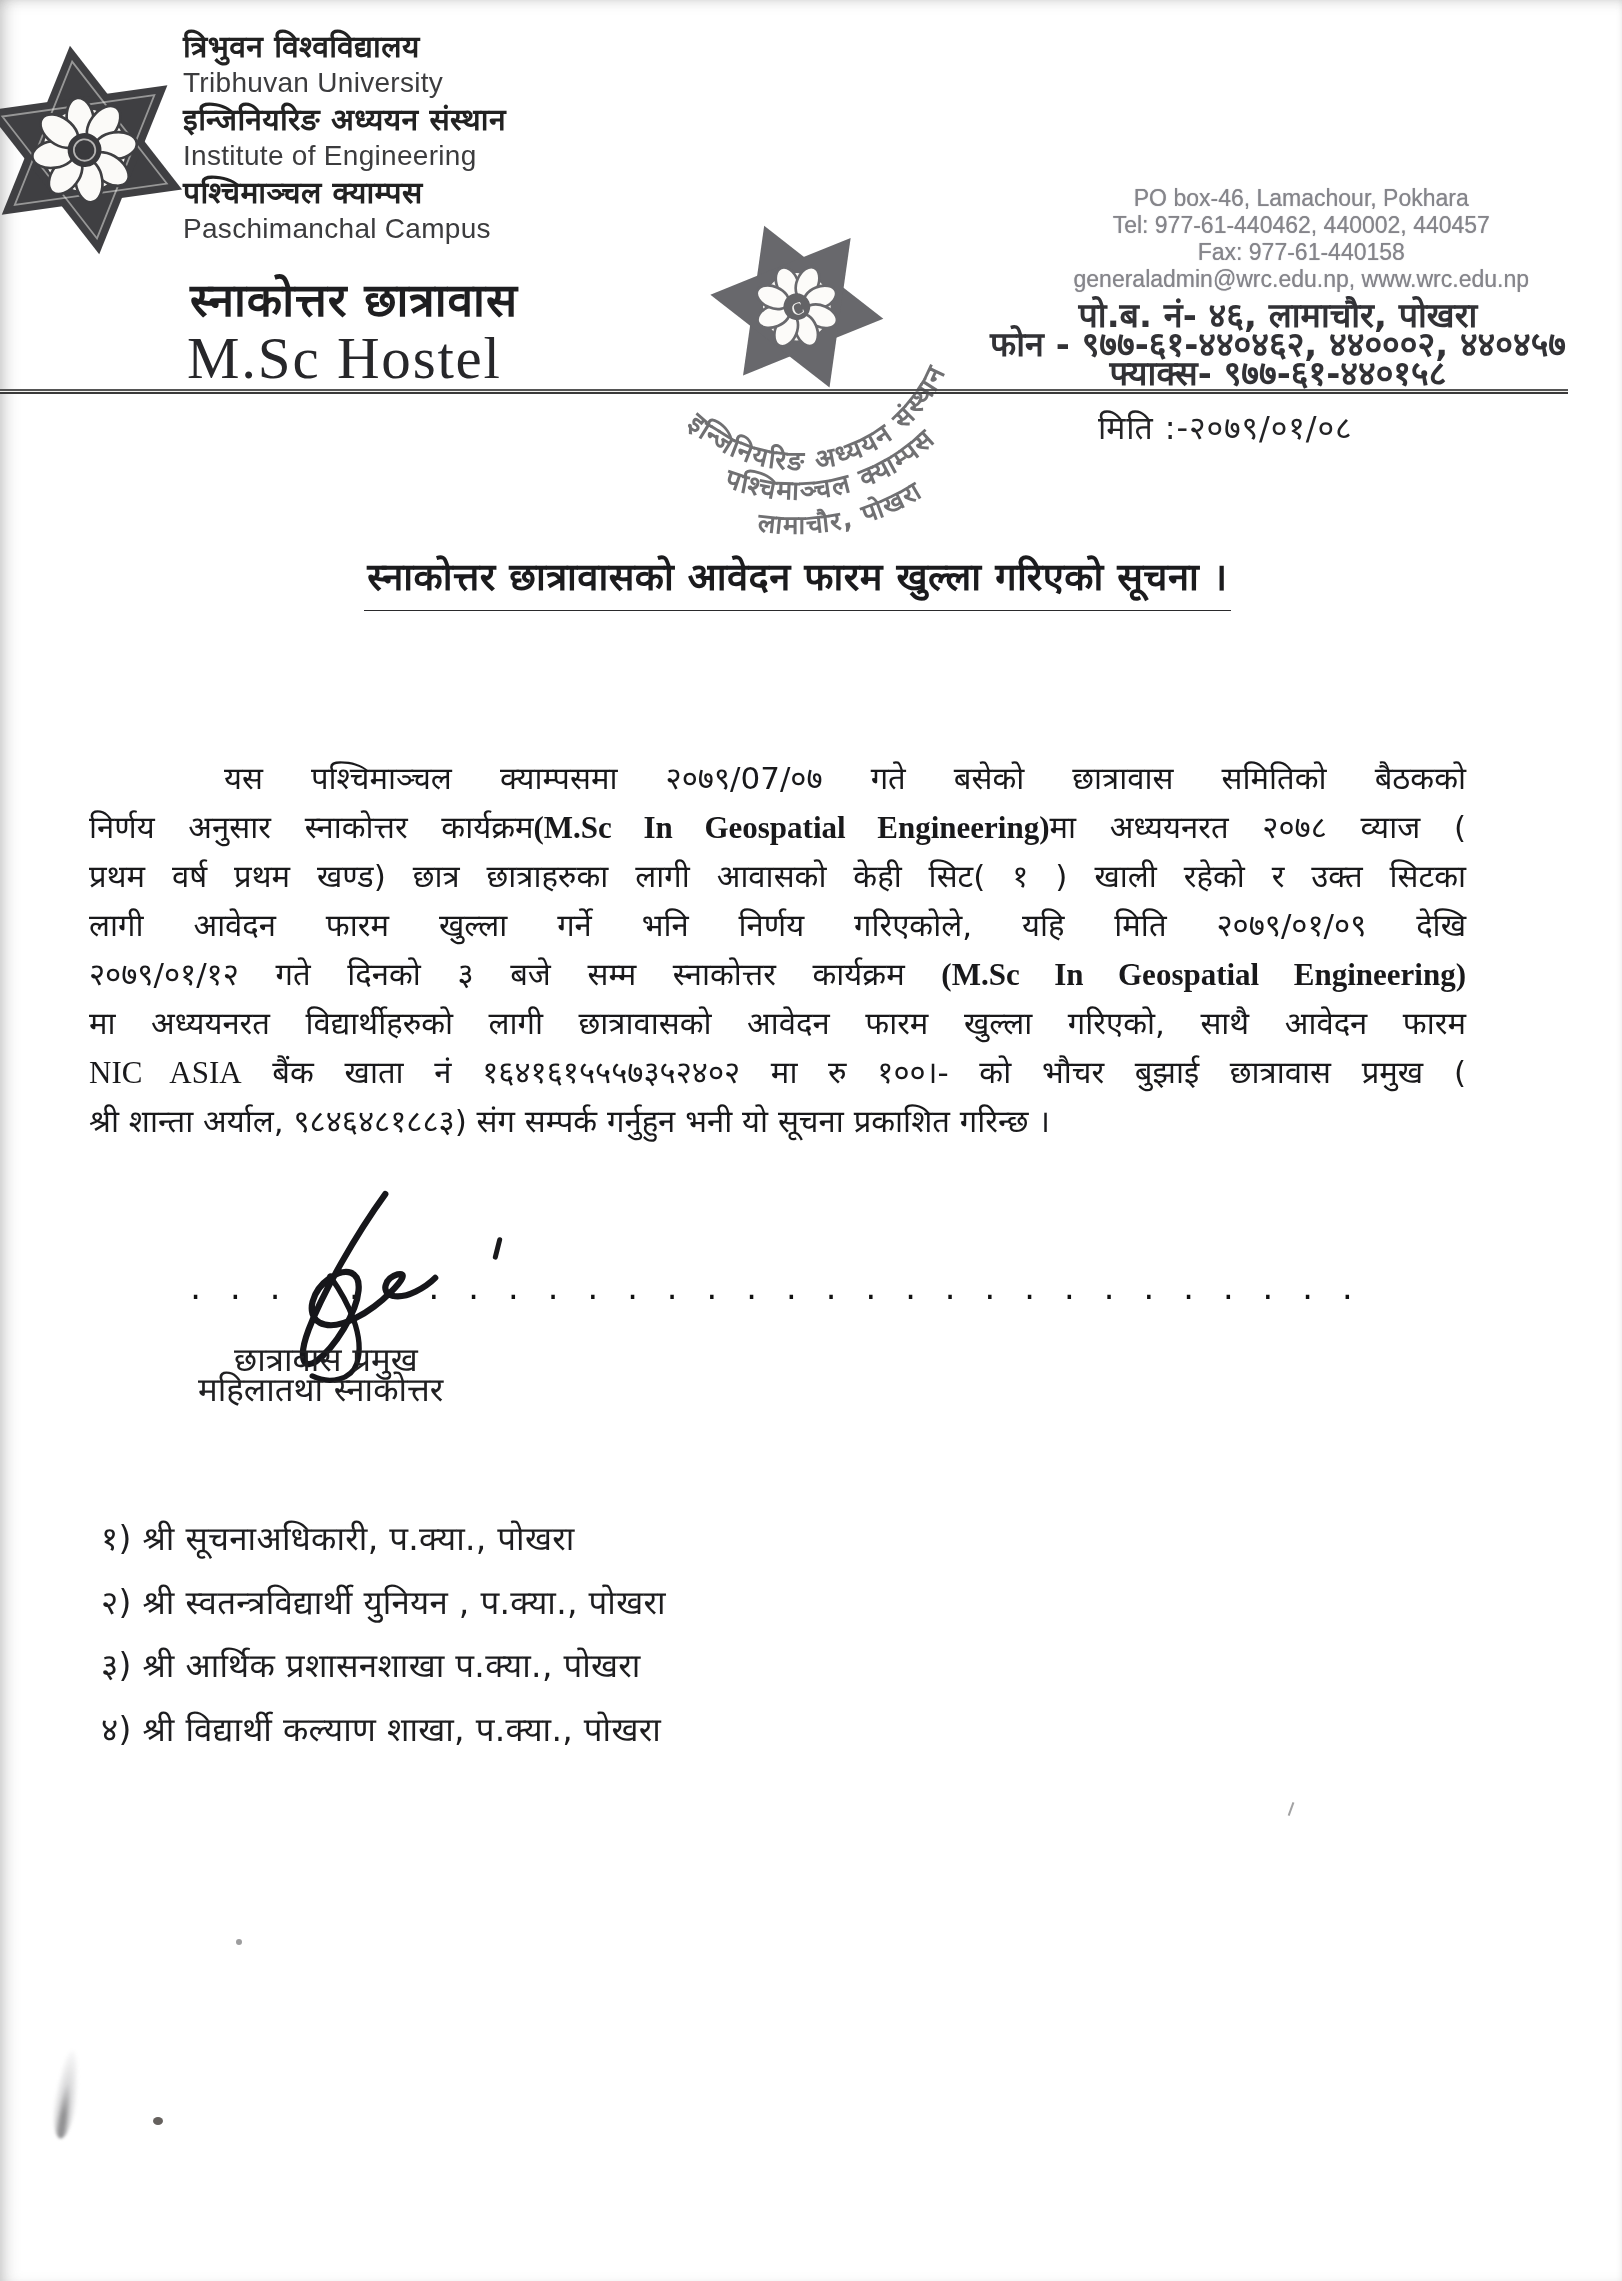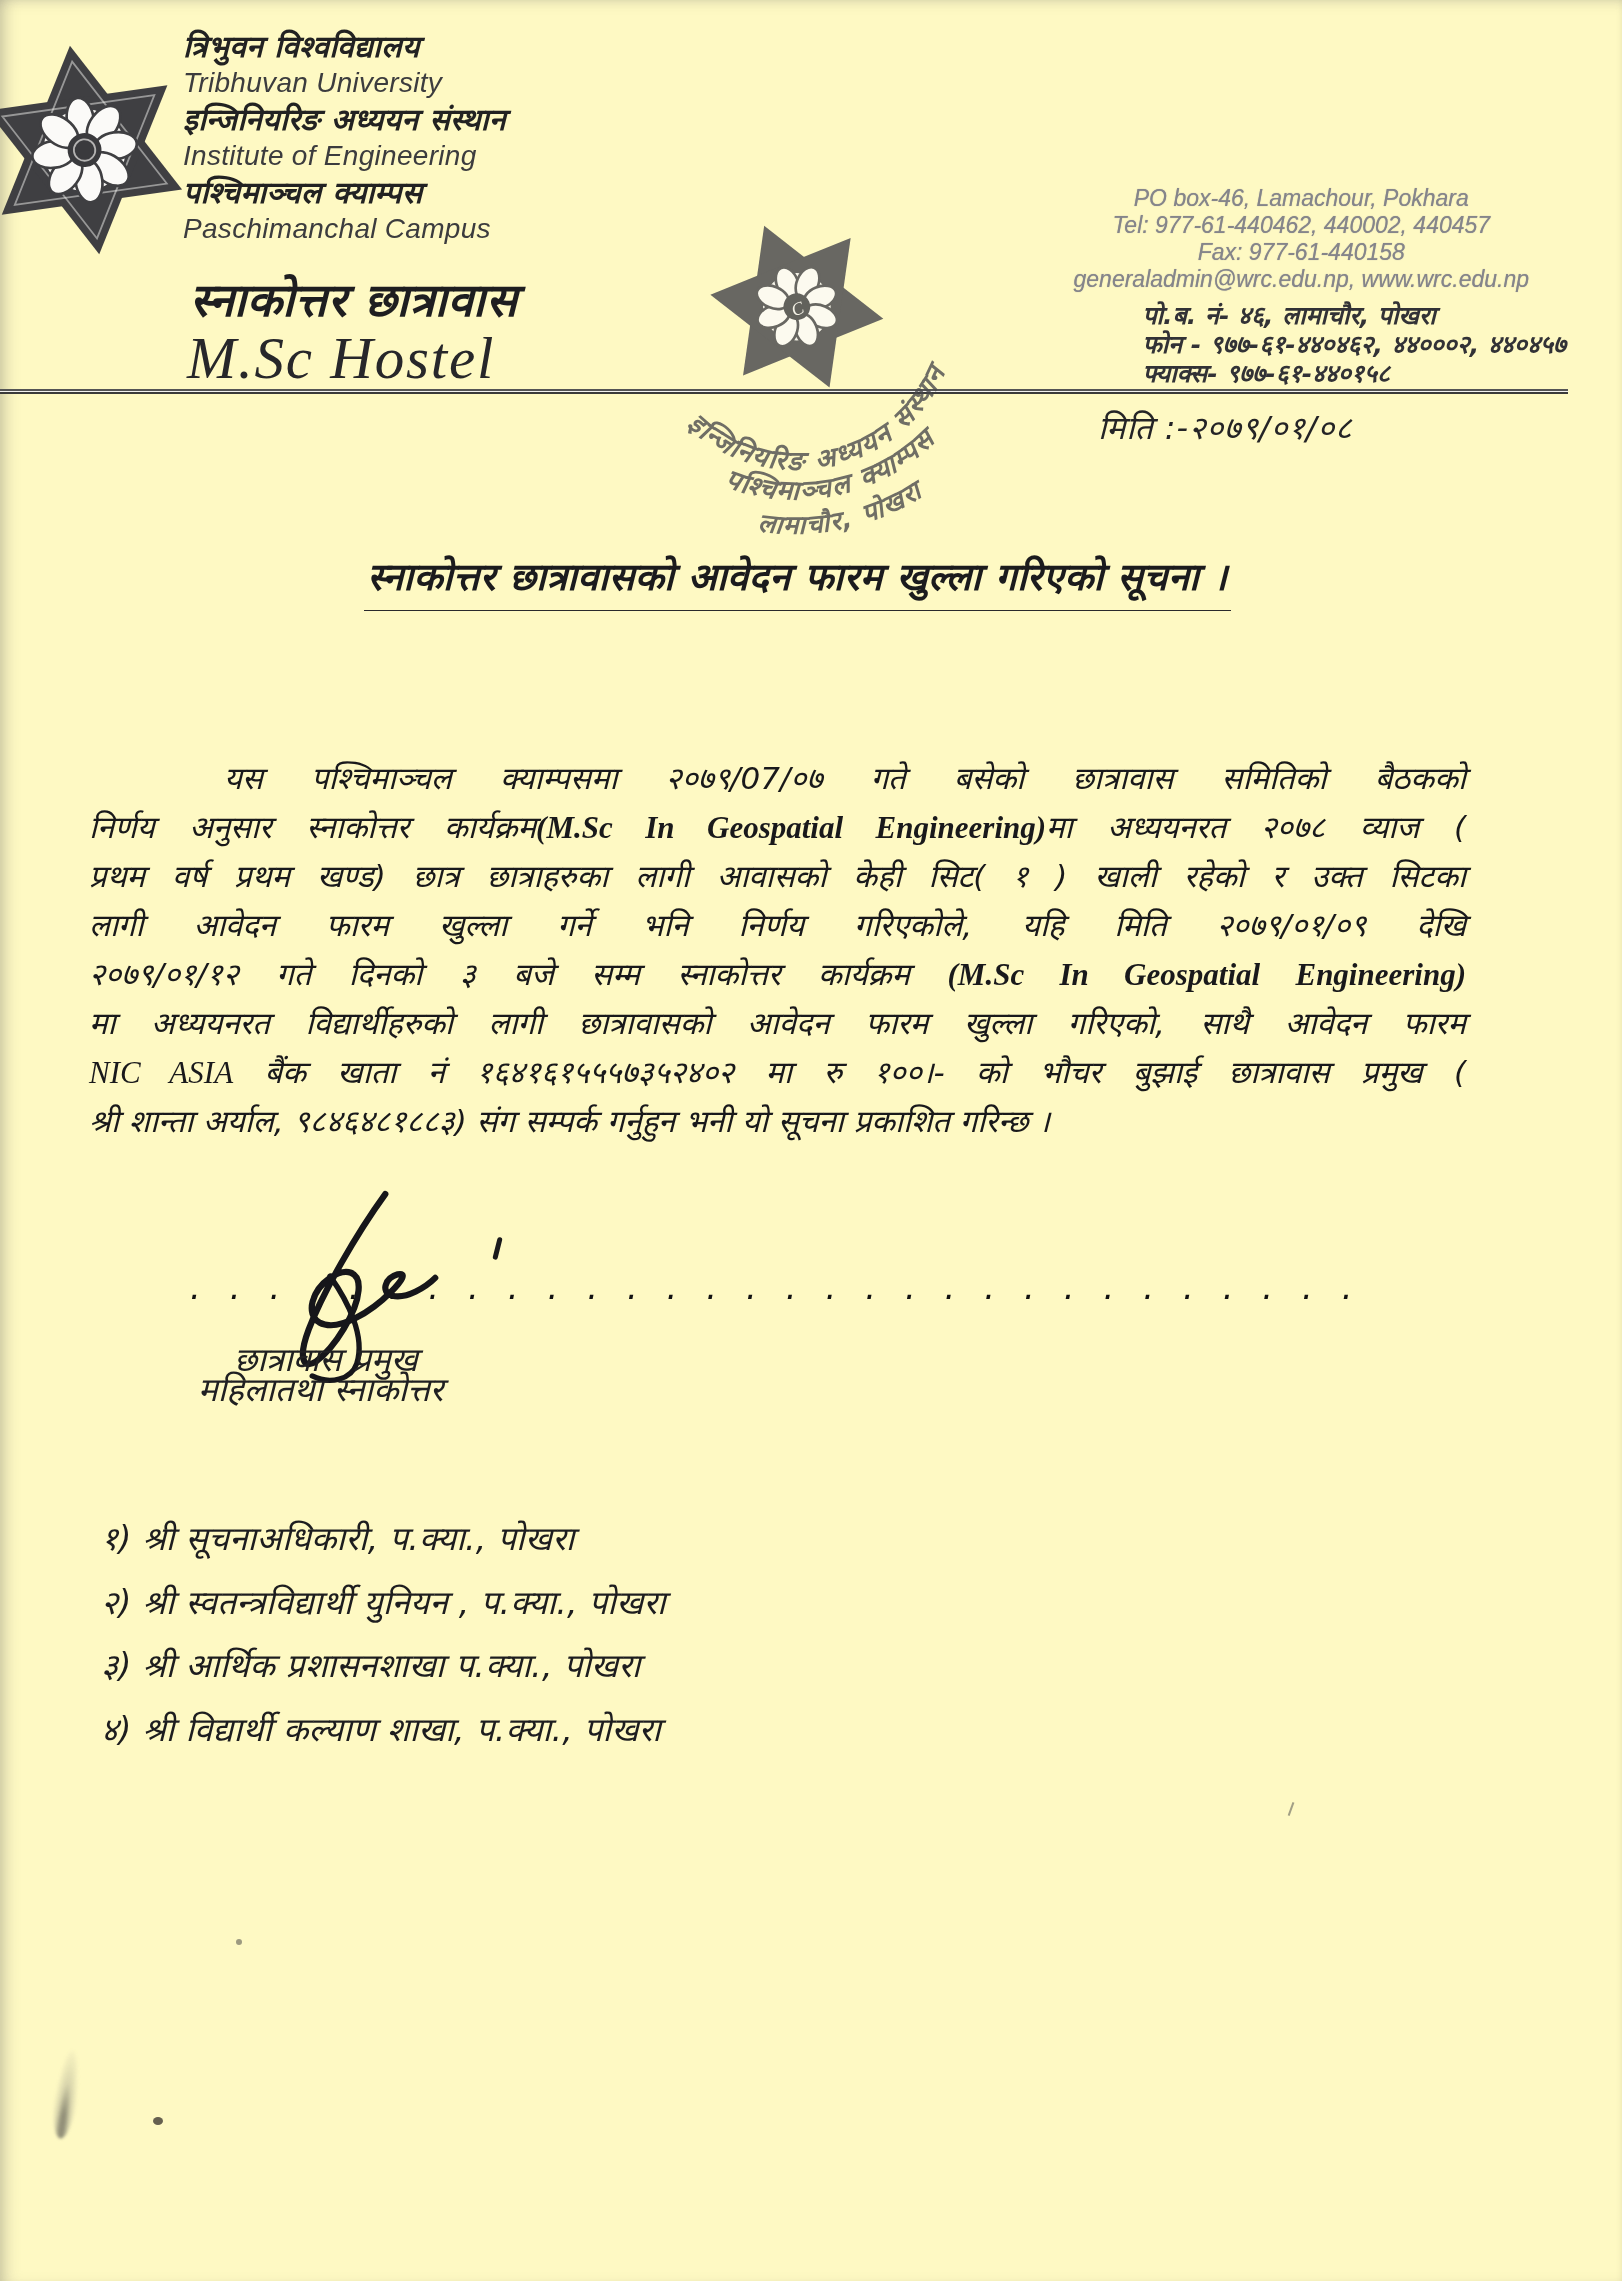--- a/index.html
+++ b/index.html
@@ -6,12 +6,11 @@
   .page{
     position:relative;
     width:1623px;height:2281px;
-    background:#fef9c3;
+    background:#ffffff;
     overflow:hidden;
     font-family:"DejaVu Sans", sans-serif;
     color:#1c1c1e;
     box-shadow: inset 12.5px 0 16px -9px rgba(90,90,88,.35), inset 0 9px 12.5px -8px rgba(120,120,118,.25), inset -5.3px 0 9px -7.1px rgba(120,120,118,.25);
-    font-style: italic;
   }
   
   .tu-logo{position:absolute;left:-27px;top:34px;}

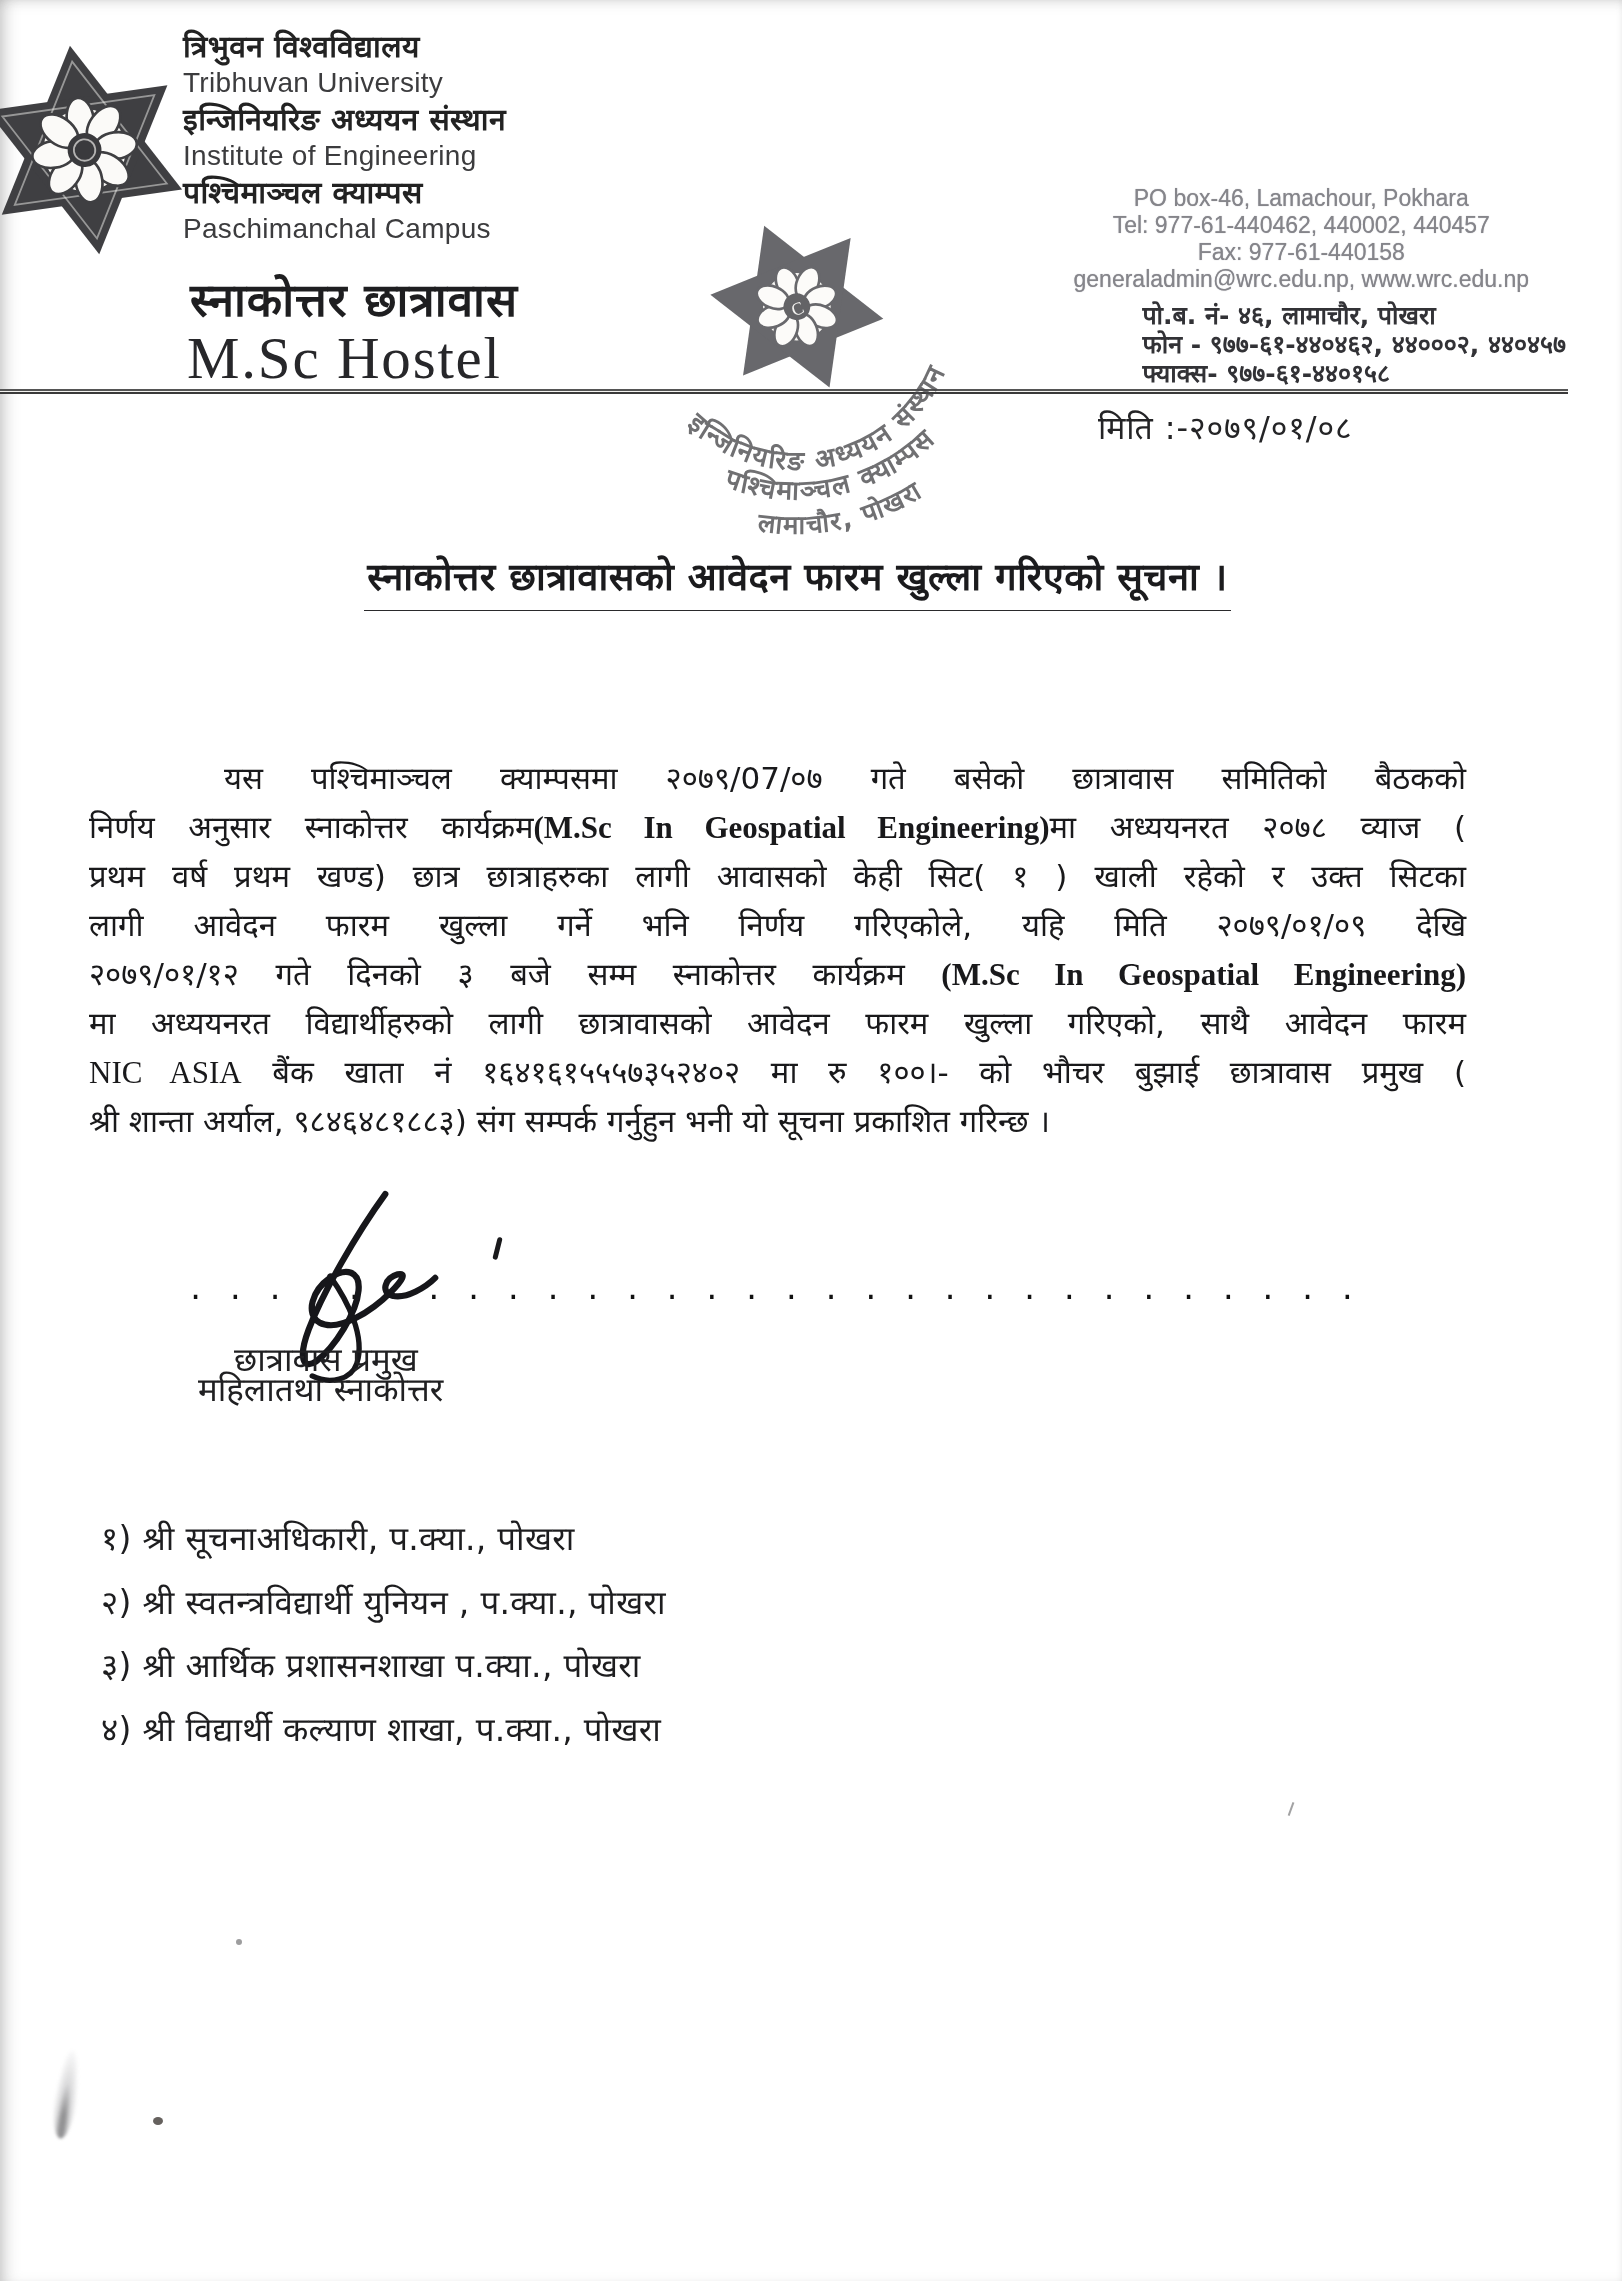--- a/index.html
+++ b/index.html
@@ -25,8 +25,8 @@
     color:#85858a;text-shadow:0 0 0.9px rgba(130,130,140,.8);
   }
   .contact-np{
-    position:absolute;right:57px;top:301px;text-align:left;
-    font-size:25px;line-height:29px;font-weight:700;color:#323236;
+    position:absolute;right:57px;top:301px;text-align:center;
+    font-size:34px;line-height:29px;font-weight:700;color:#323236;
   }
   .hdr-rule{position:absolute;left:0;top:389px;width:1568px;height:4.5px;
     background:linear-gradient(#555 0 1.8px,#f3f2ef 1.8px 2.7px,#3a3a3a 2.7px 4.5px);}

